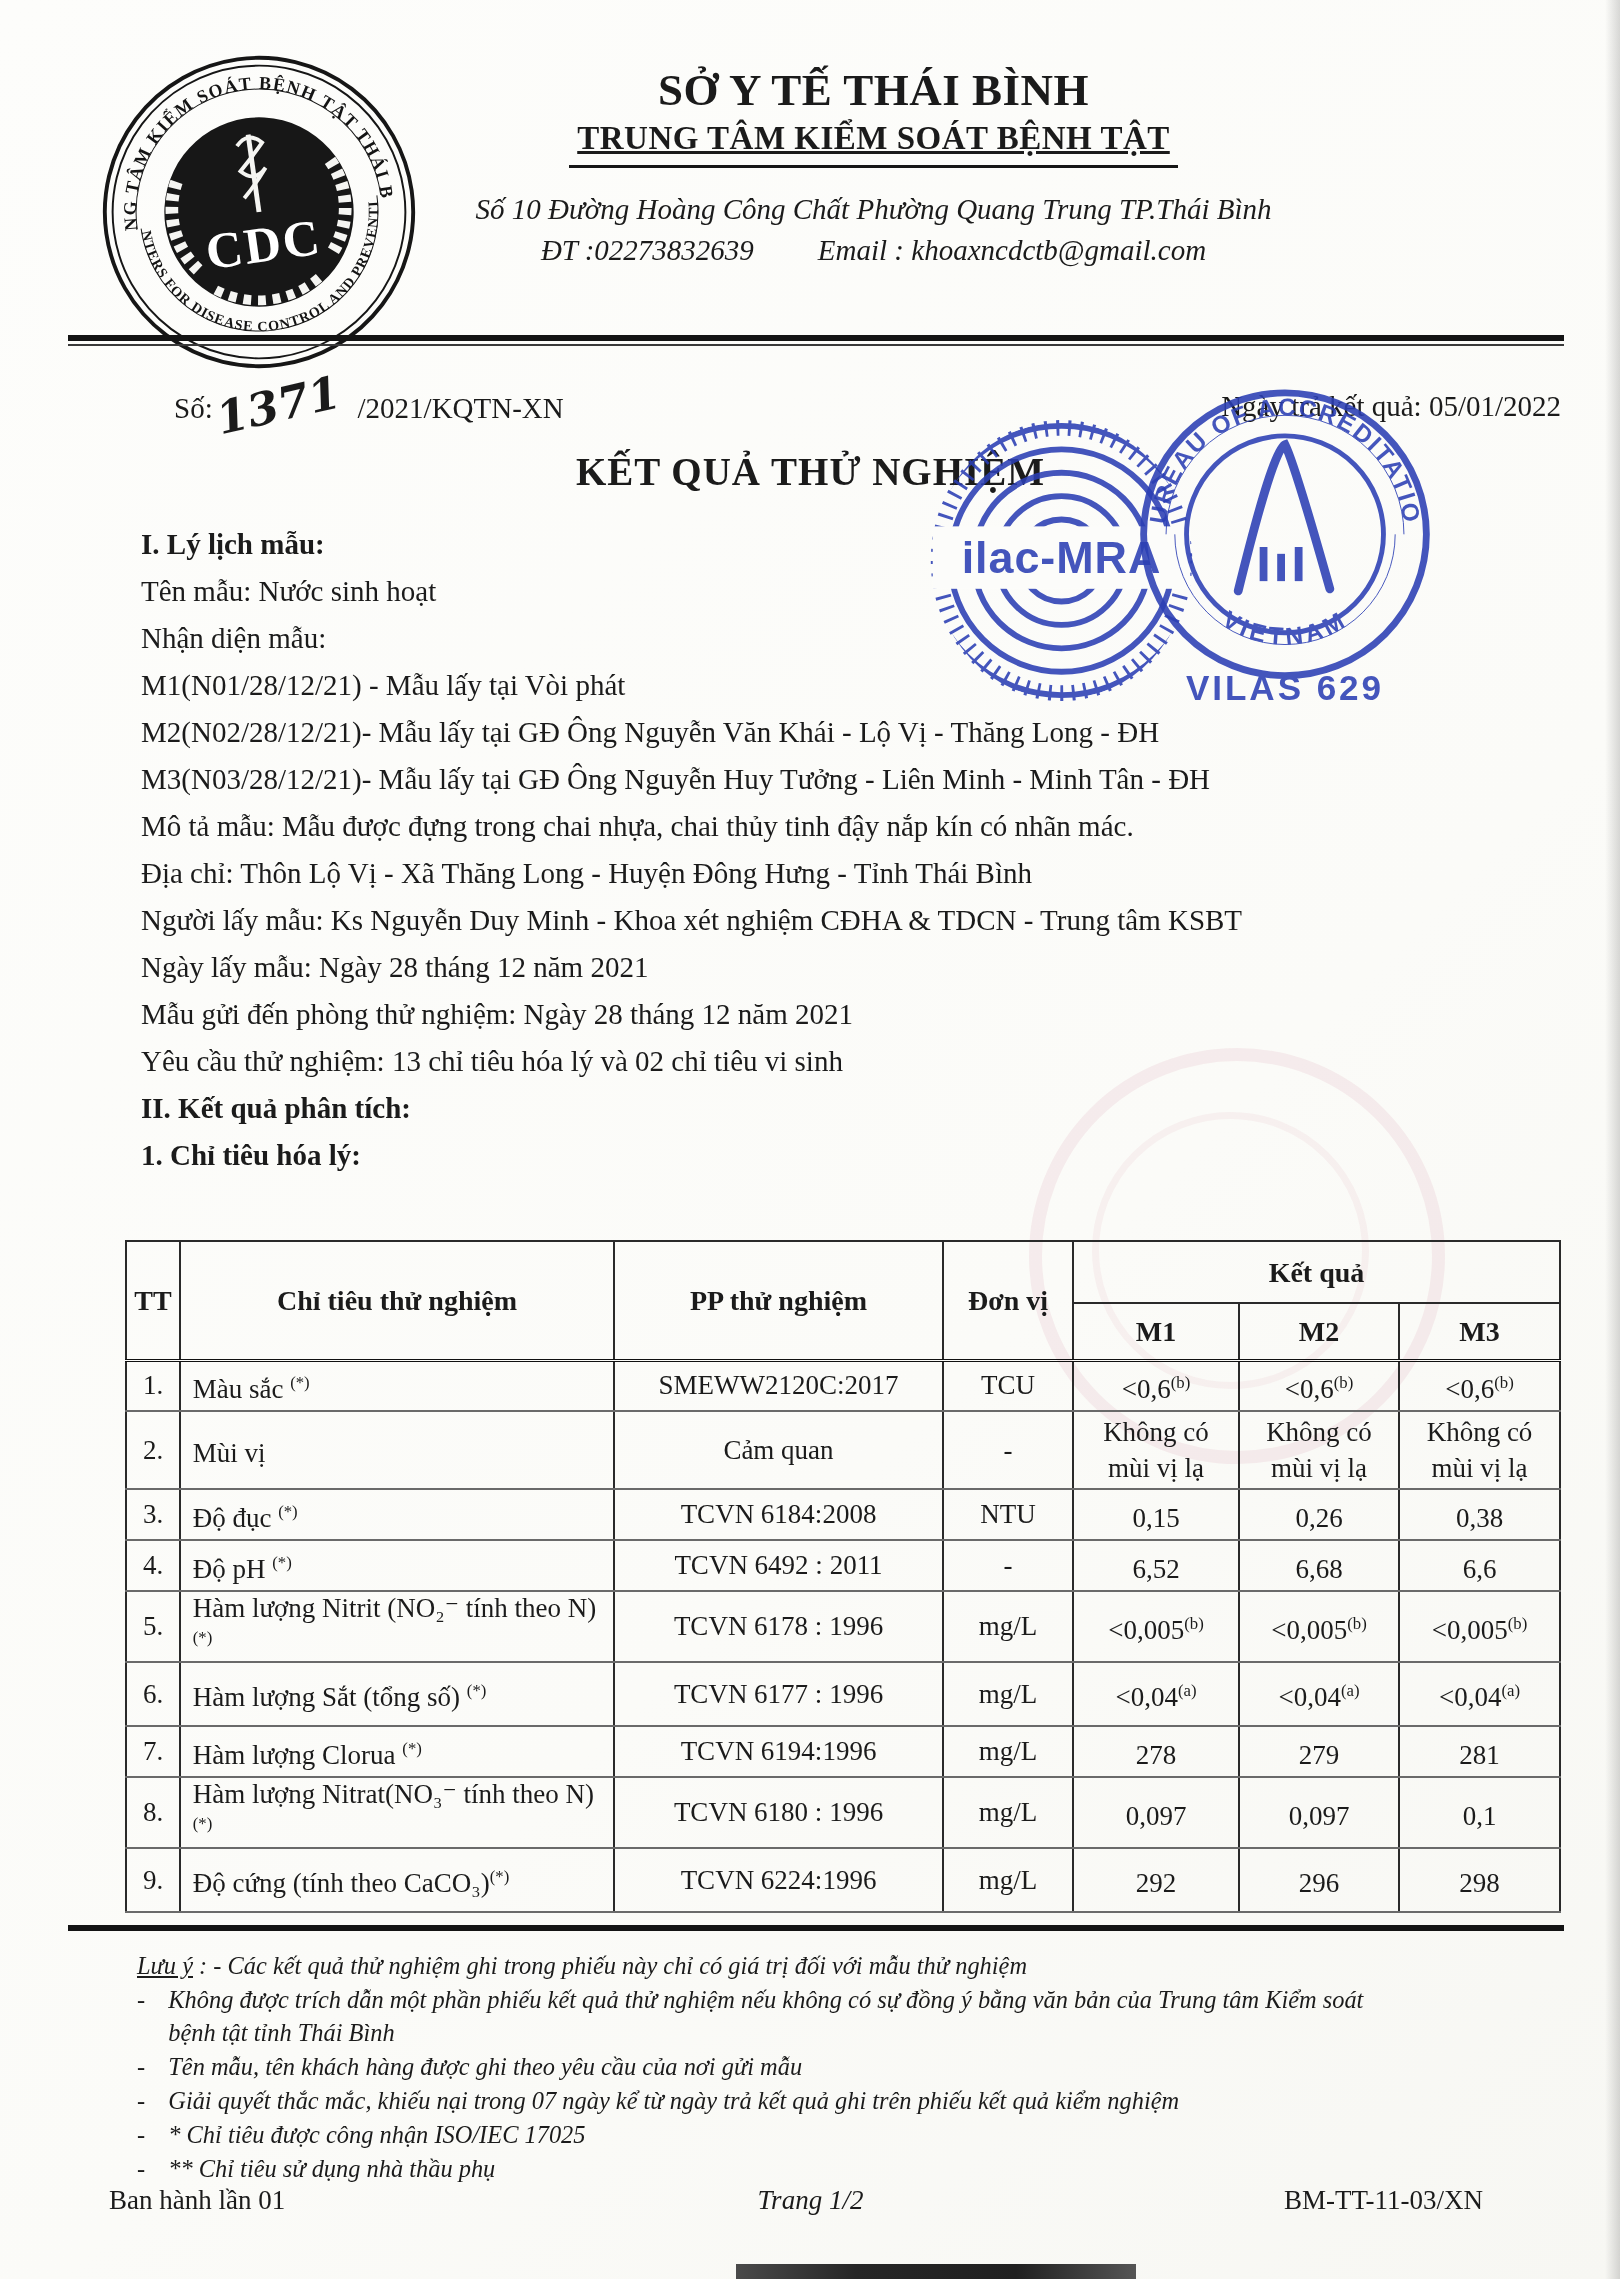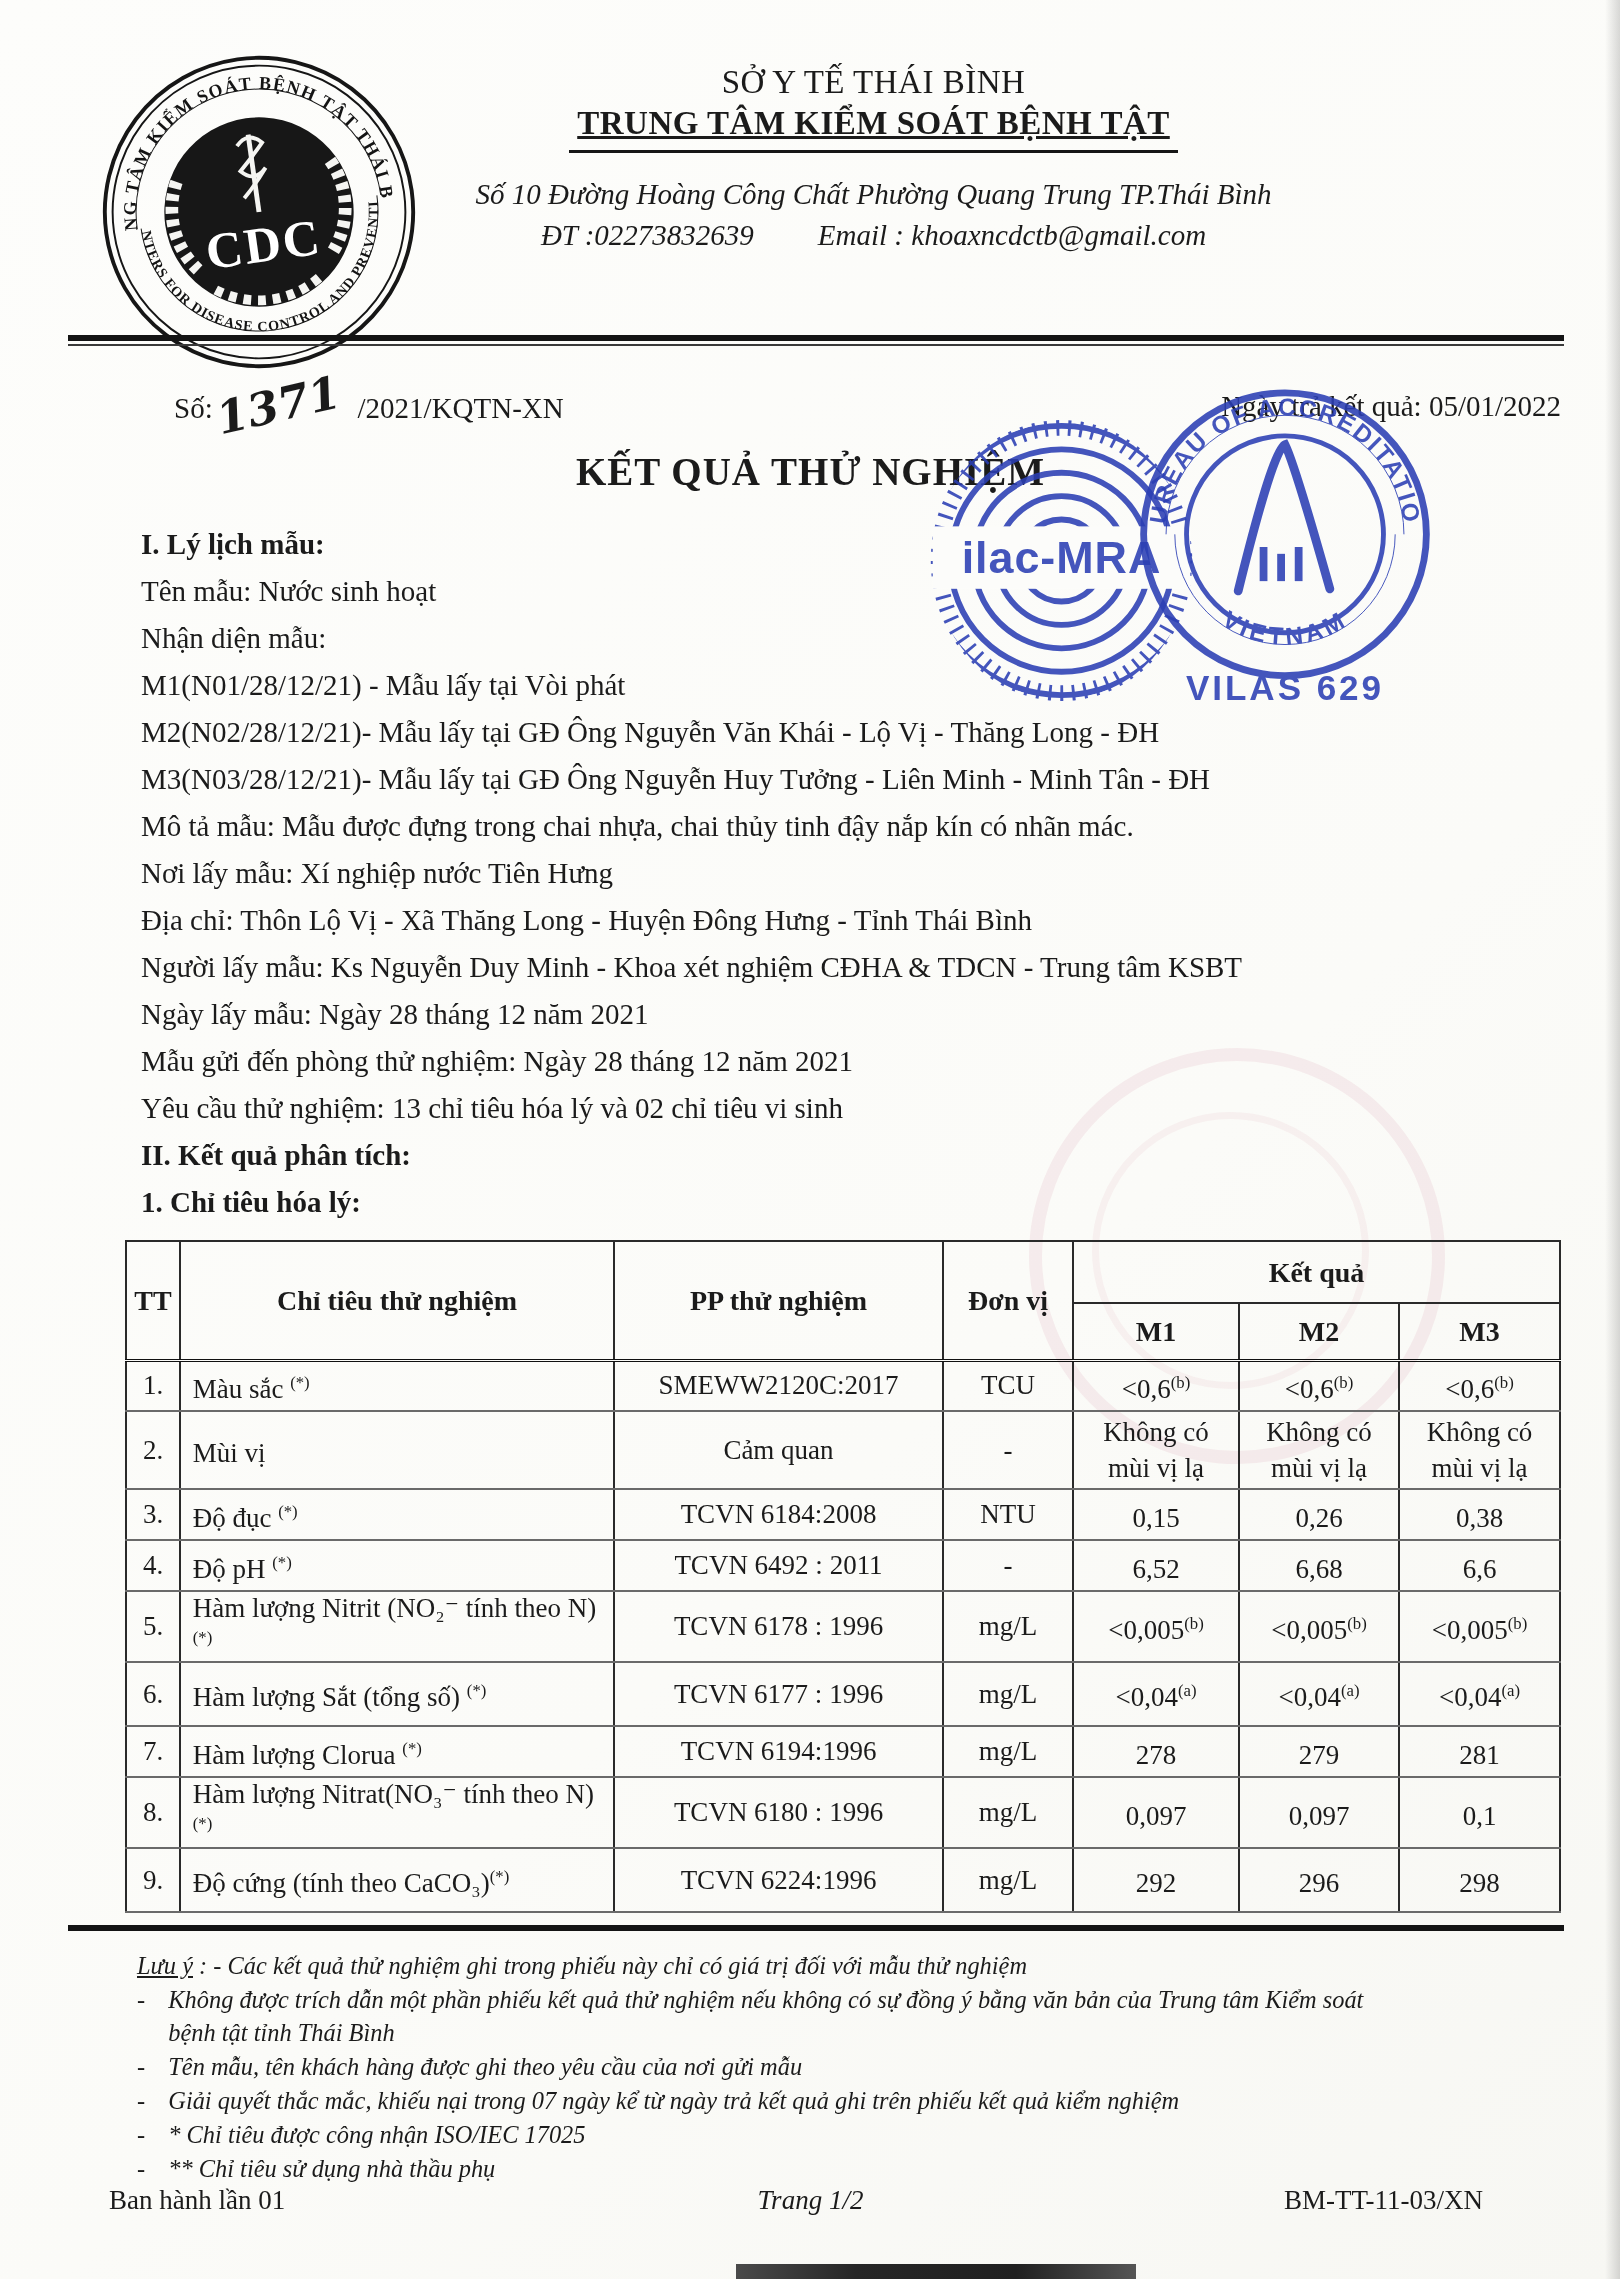--- a/index.html
+++ b/index.html
@@ -15,7 +15,7 @@
   
   .logo-wrap{position:absolute;left:98px;top:51px;width:322px;height:322px;}
   .org-block{position:absolute;left:371px;top:64px;width:1005px;text-align:center;}
-  .org-parent{font-size:33px;font-weight:normal;letter-spacing:0.5px;}
+  .org-parent{font-size:45px;font-weight:bold;letter-spacing:0.5px;}
   .org-name{display:inline-block;font-size:33px;font-weight:bold;letter-spacing:0.5px;
             border-bottom:3.9px solid #161616;padding:2px 7.8px 7.8px 7.8px;margin-top:2px;text-decoration:underline;}
   .org-address{font-size:29px;font-style:italic;margin-top:25px;}

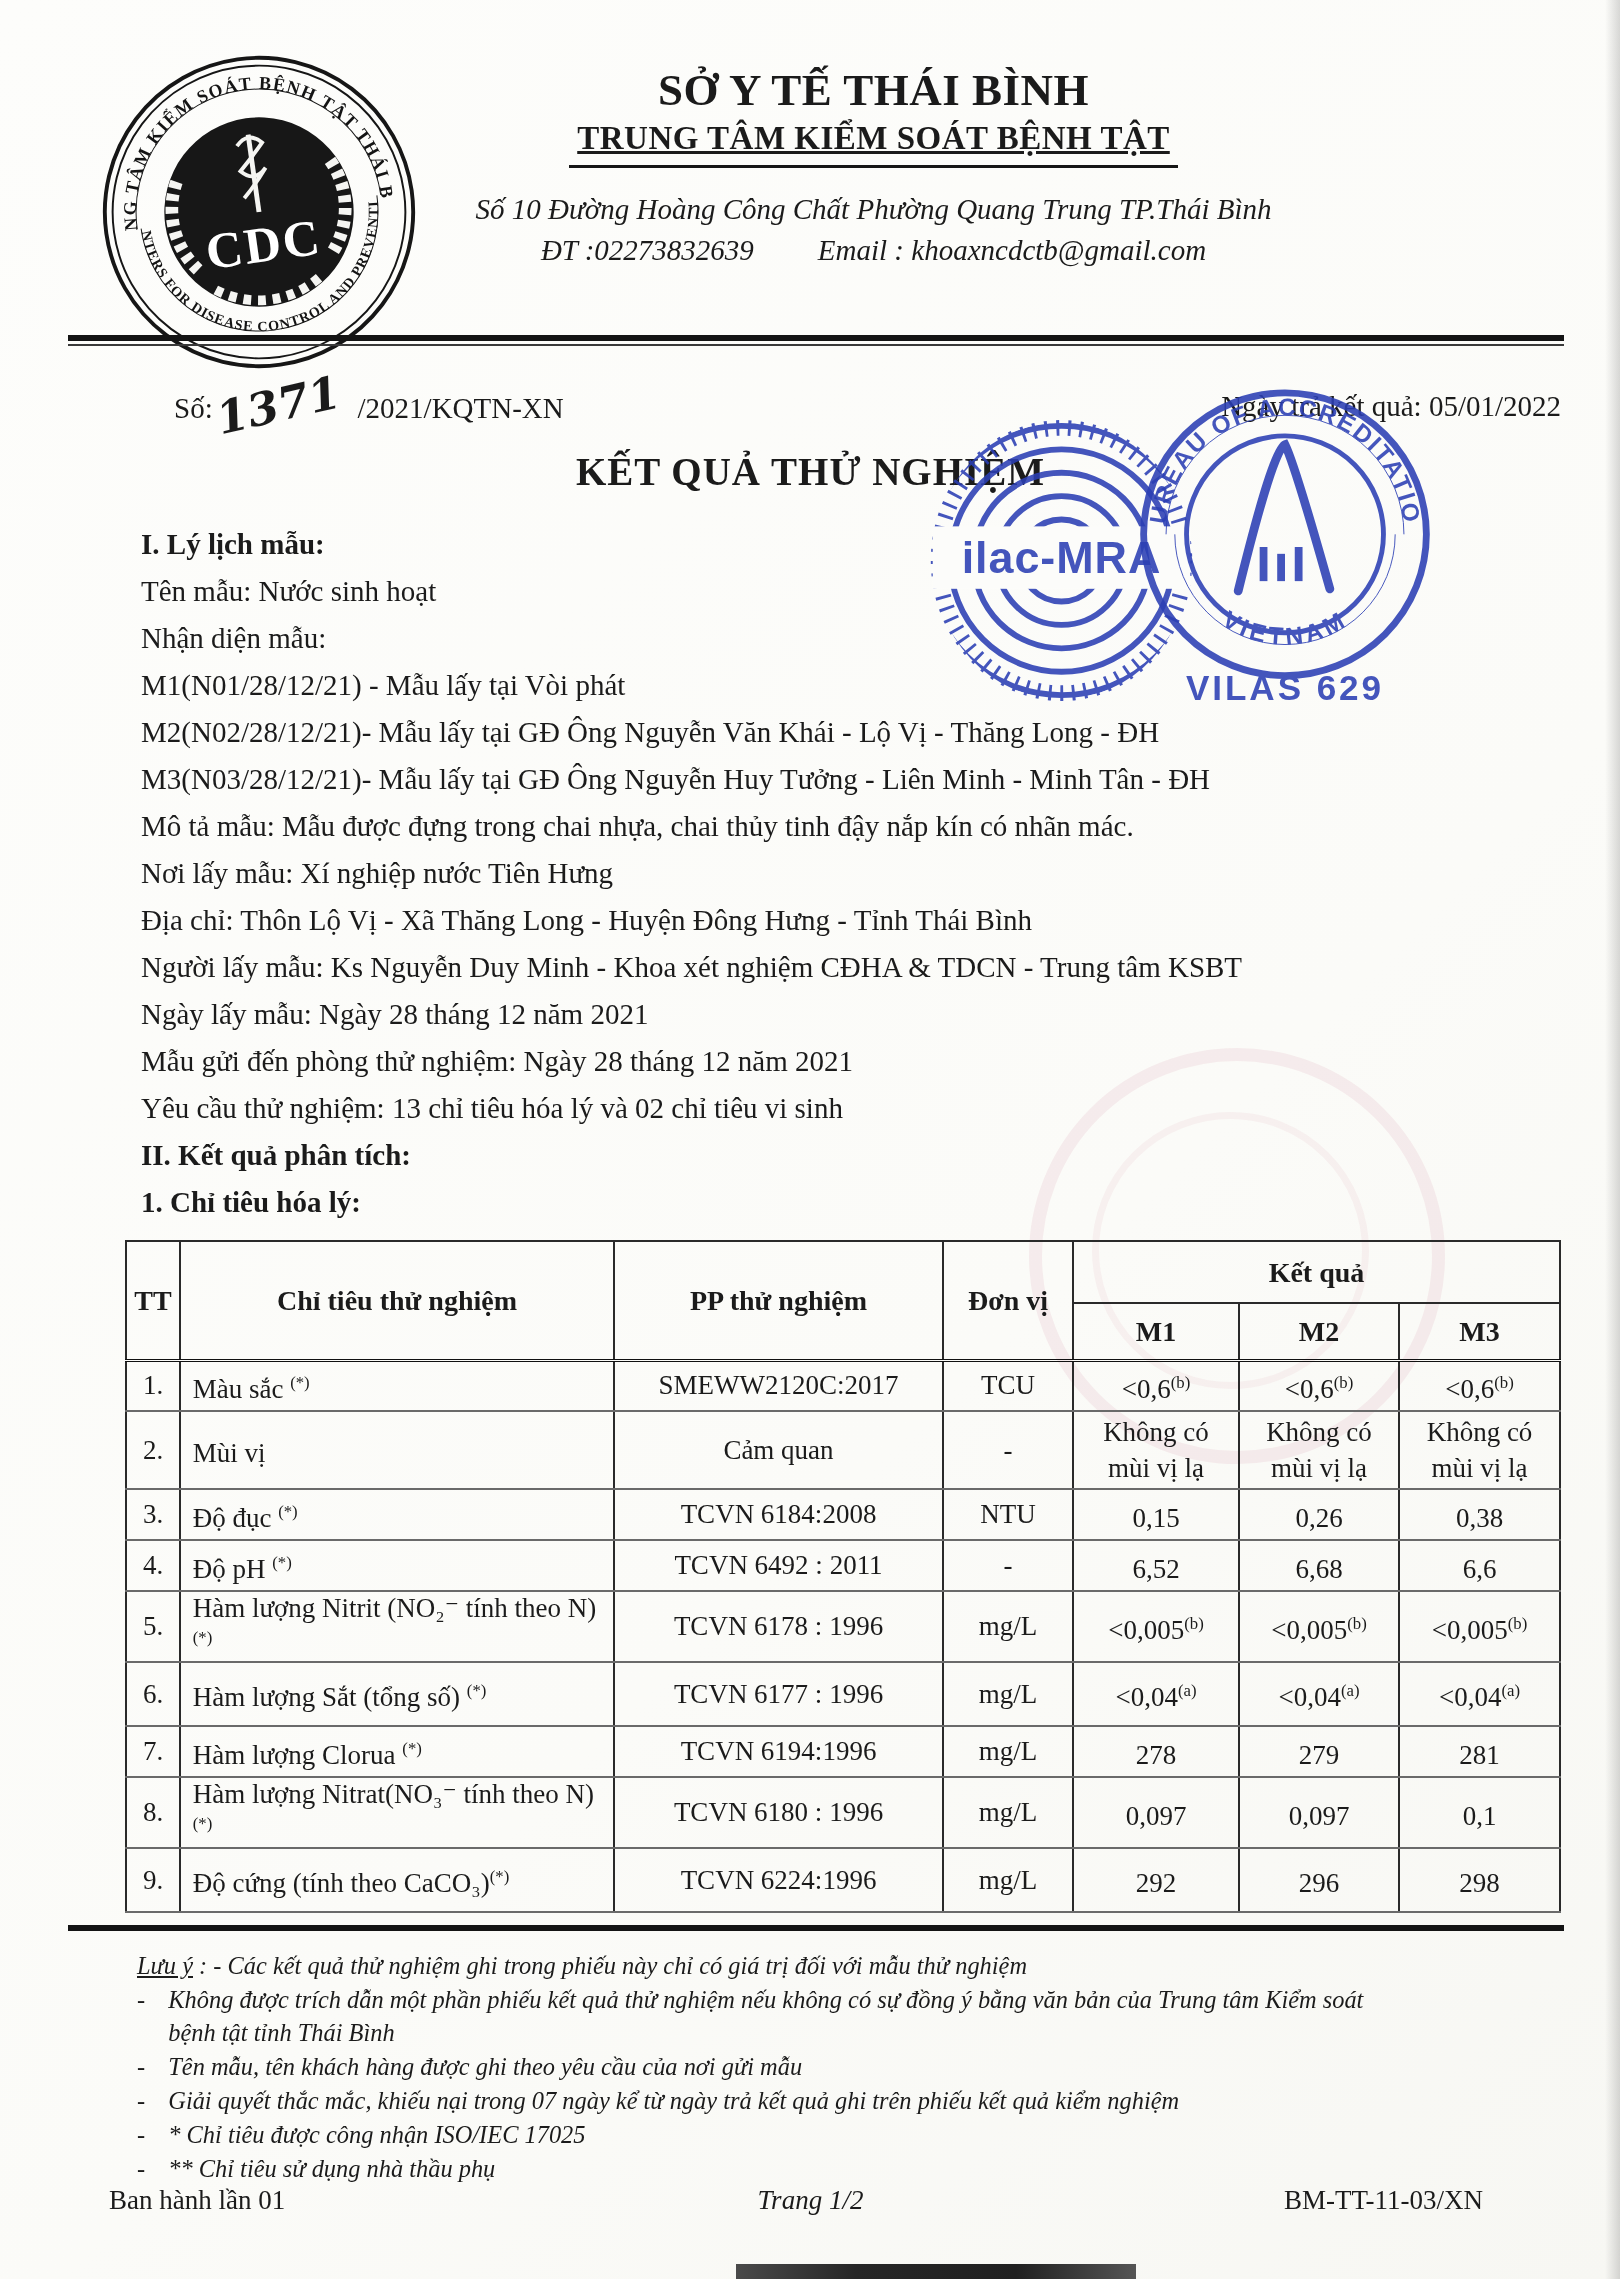--- a/index.html
+++ b/index.html
@@ -184,7 +184,6 @@
     <div>M2(N02/28/12/21)- Mẫu lấy tại GĐ Ông Nguyễn Văn Khái - Lộ Vị - Thăng Long - ĐH</div>
     <div>M3(N03/28/12/21)- Mẫu lấy tại GĐ Ông Nguyễn Huy Tưởng - Liên Minh - Minh Tân - ĐH</div>
     <div>Mô tả mẫu: Mẫu được đựng trong chai nhựa, chai thủy tinh đậy nắp kín có nhãn mác.</div>
-    <div>Nơi lấy mẫu: Xí nghiệp nước Tiên Hưng</div>
     <div>Địa chỉ: Thôn Lộ Vị - Xã Thăng Long - Huyện Đông Hưng - Tỉnh Thái Bình</div>
     <div>Người lấy mẫu: Ks Nguyễn Duy Minh - Khoa xét nghiệm CĐHA &amp; TDCN - Trung tâm KSBT</div>
     <div>Ngày lấy mẫu:  Ngày 28 tháng 12 năm 2021</div>

